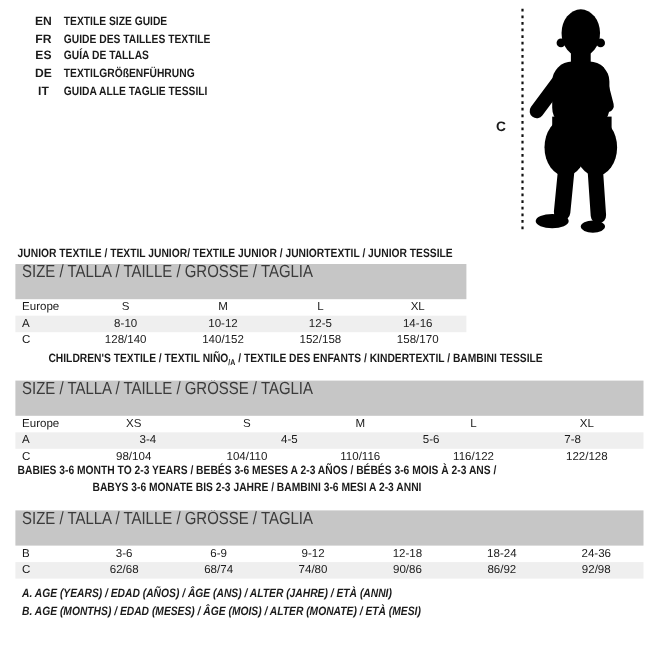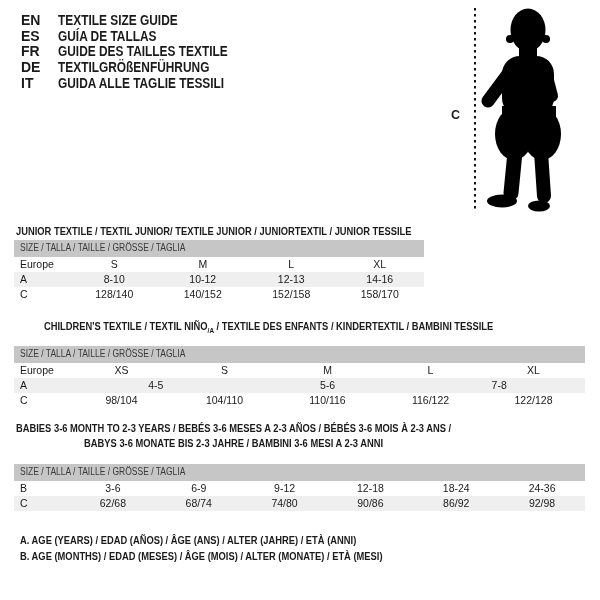--- a/index.html
+++ b/index.html
@@ -12,7 +12,7 @@
 
   
   .lang-block { position:absolute; left:21px; top:13px; }
-  .lang-row { display:flex; line-height:15.7px; font-size:14px; font-weight:bold; }
+  .lang-row { display:flex; line-height:15.7px; font-size:11px; font-weight:bold;text-align:center; }
   .lang-code { width:37px; }
 
   

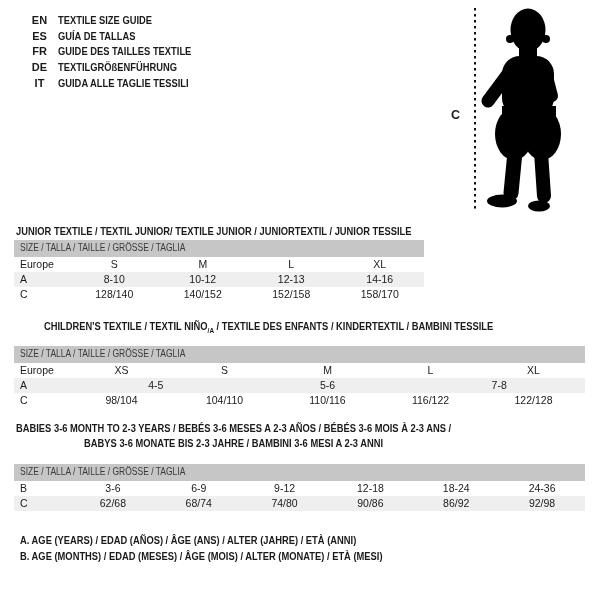--- a/index.html
+++ b/index.html
@@ -48,12 +48,12 @@
       <span class="cond">TEXTILE SIZE GUIDE</span>
     </div>
     <div class="lang-row">
+      <span class="lang-code">FR</span>
+      <span class="cond">GUIDE DES TAILLES TEXTILE</span>
+    </div>
+    <div class="lang-row">
       <span class="lang-code">ES</span>
       <span class="cond">GUÍA DE TALLAS</span>
-    </div>
-    <div class="lang-row">
-      <span class="lang-code">FR</span>
-      <span class="cond">GUIDE DES TAILLES TEXTILE</span>
     </div>
     <div class="lang-row">
       <span class="lang-code">DE</span>

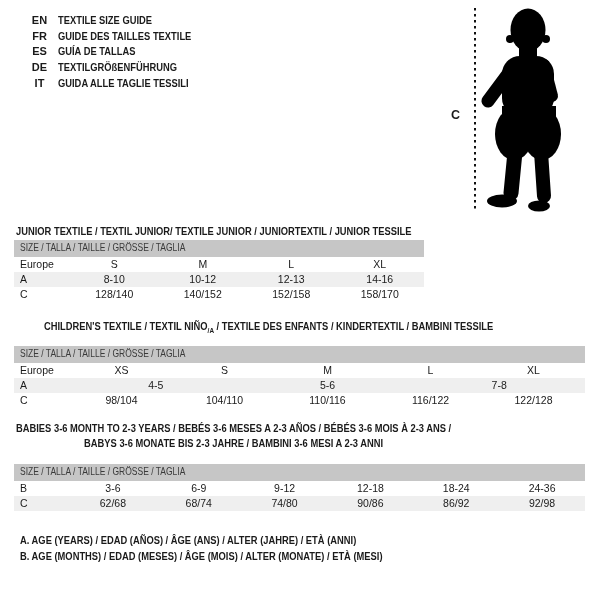--- a/index.html
+++ b/index.html
@@ -25,8 +25,8 @@
   
   .size-table { position:absolute; left:14px; }
   .size-bar {
-    height:17px; line-height:16px; background:#c6c6c6; color:#3a3a3a;
-    font-size:10px; padding-left:6px; overflow:hidden;
+    height:32px; line-height:16px; background:#c6c6c6; color:#3a3a3a;
+    font-size:16px; padding-left:6px; overflow:hidden;
   }
   .t-row { display:flex; height:15px; line-height:15px; font-size:10.5px; }
   .t-row.shaded { background:#efefef; }

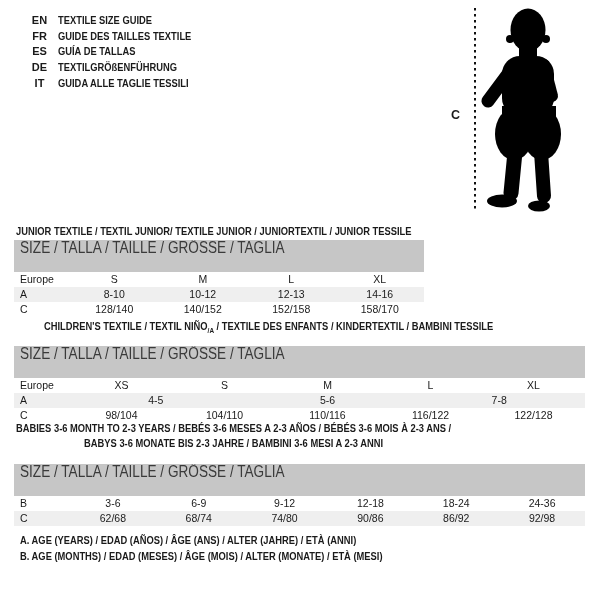--- a/index.html
+++ b/index.html
@@ -113,7 +113,7 @@
       <span class="t-label">A</span>
       <span class="t-cell">8-10</span>
       <span class="t-cell">10-12</span>
-      <span class="t-cell">12-13</span>
+      <span class="t-cell">12-5</span>
       <span class="t-cell">14-16</span>
     </div>
     <div class="t-row">

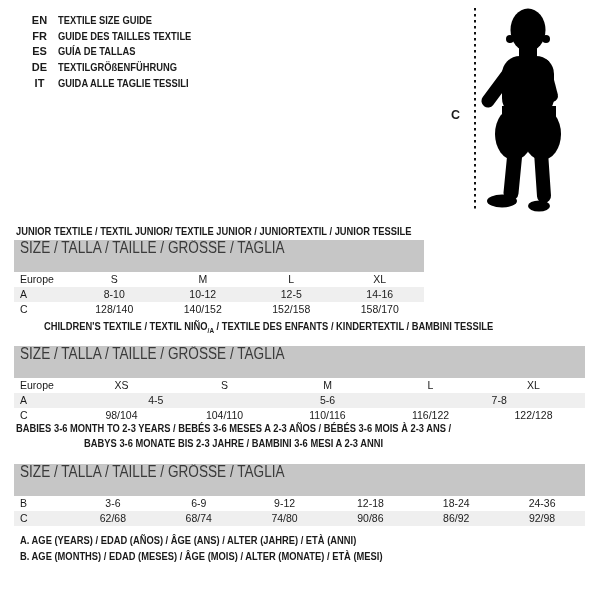--- a/index.html
+++ b/index.html
@@ -142,6 +142,7 @@
     </div>
     <div class="t-row shaded">
       <span class="t-label">A</span>
+      <span class="t-cell">3-4</span>
       <span class="t-cell">4-5</span>
       <span class="t-cell">5-6</span>
       <span class="t-cell">7-8</span>

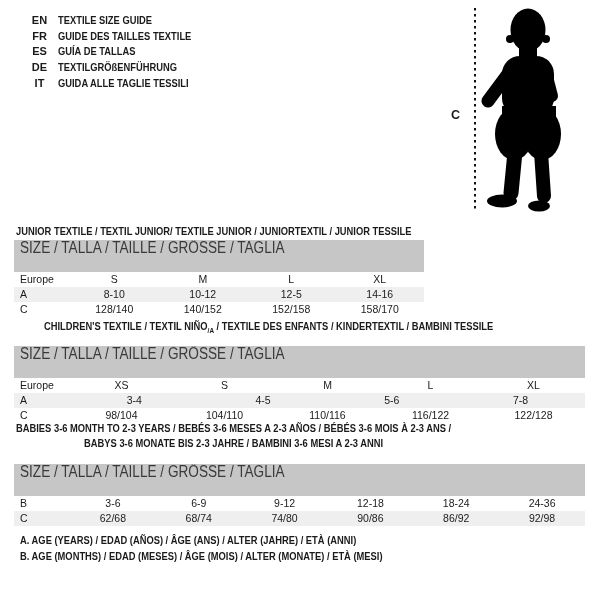--- a/index.html
+++ b/index.html
@@ -35,7 +35,7 @@
 
   
   .legend { position:absolute; left:20px; top:533px; }
-  .legend-line { font-size:11px; font-weight:bold; line-height:15.5px; white-space:nowrap; }
+  .legend-line { font-size:11px; font-weight:bold; line-height:15.5px; white-space:nowrap;font-style:italic; }
 </style>
 </head>
 <body>

